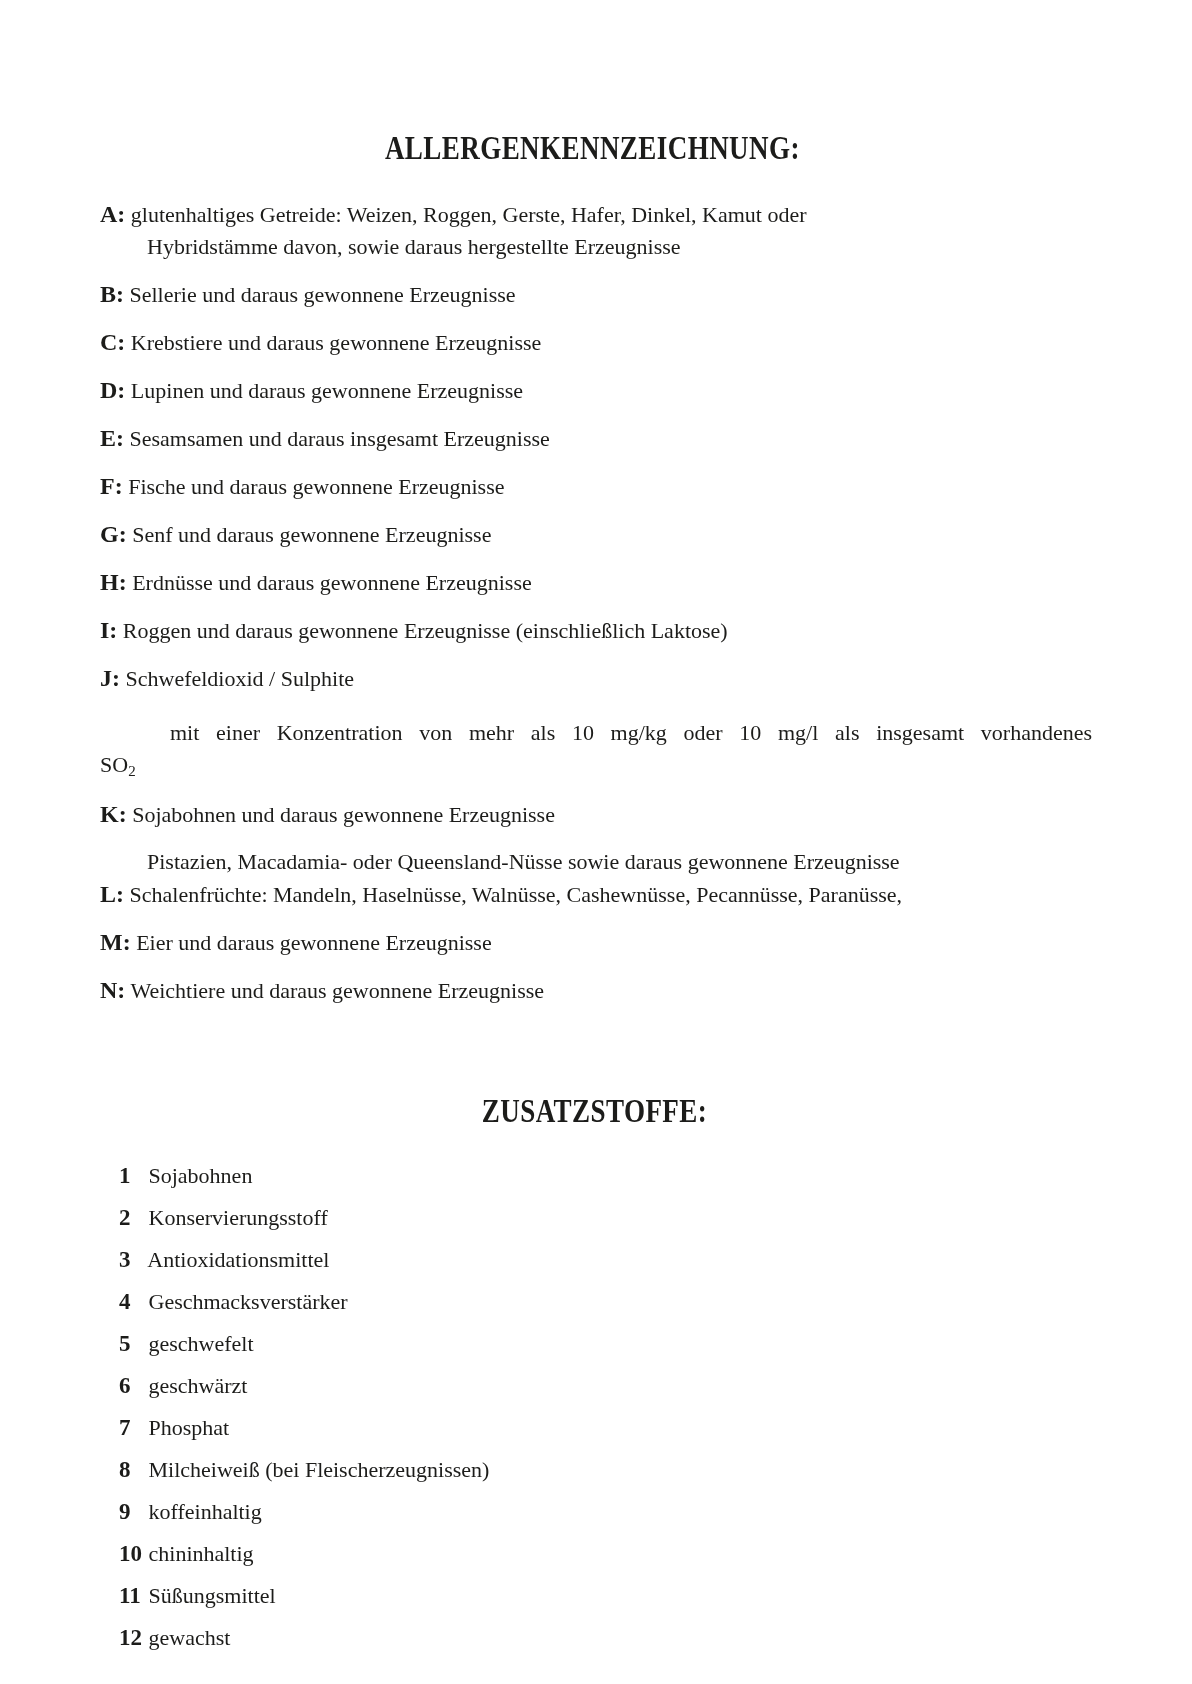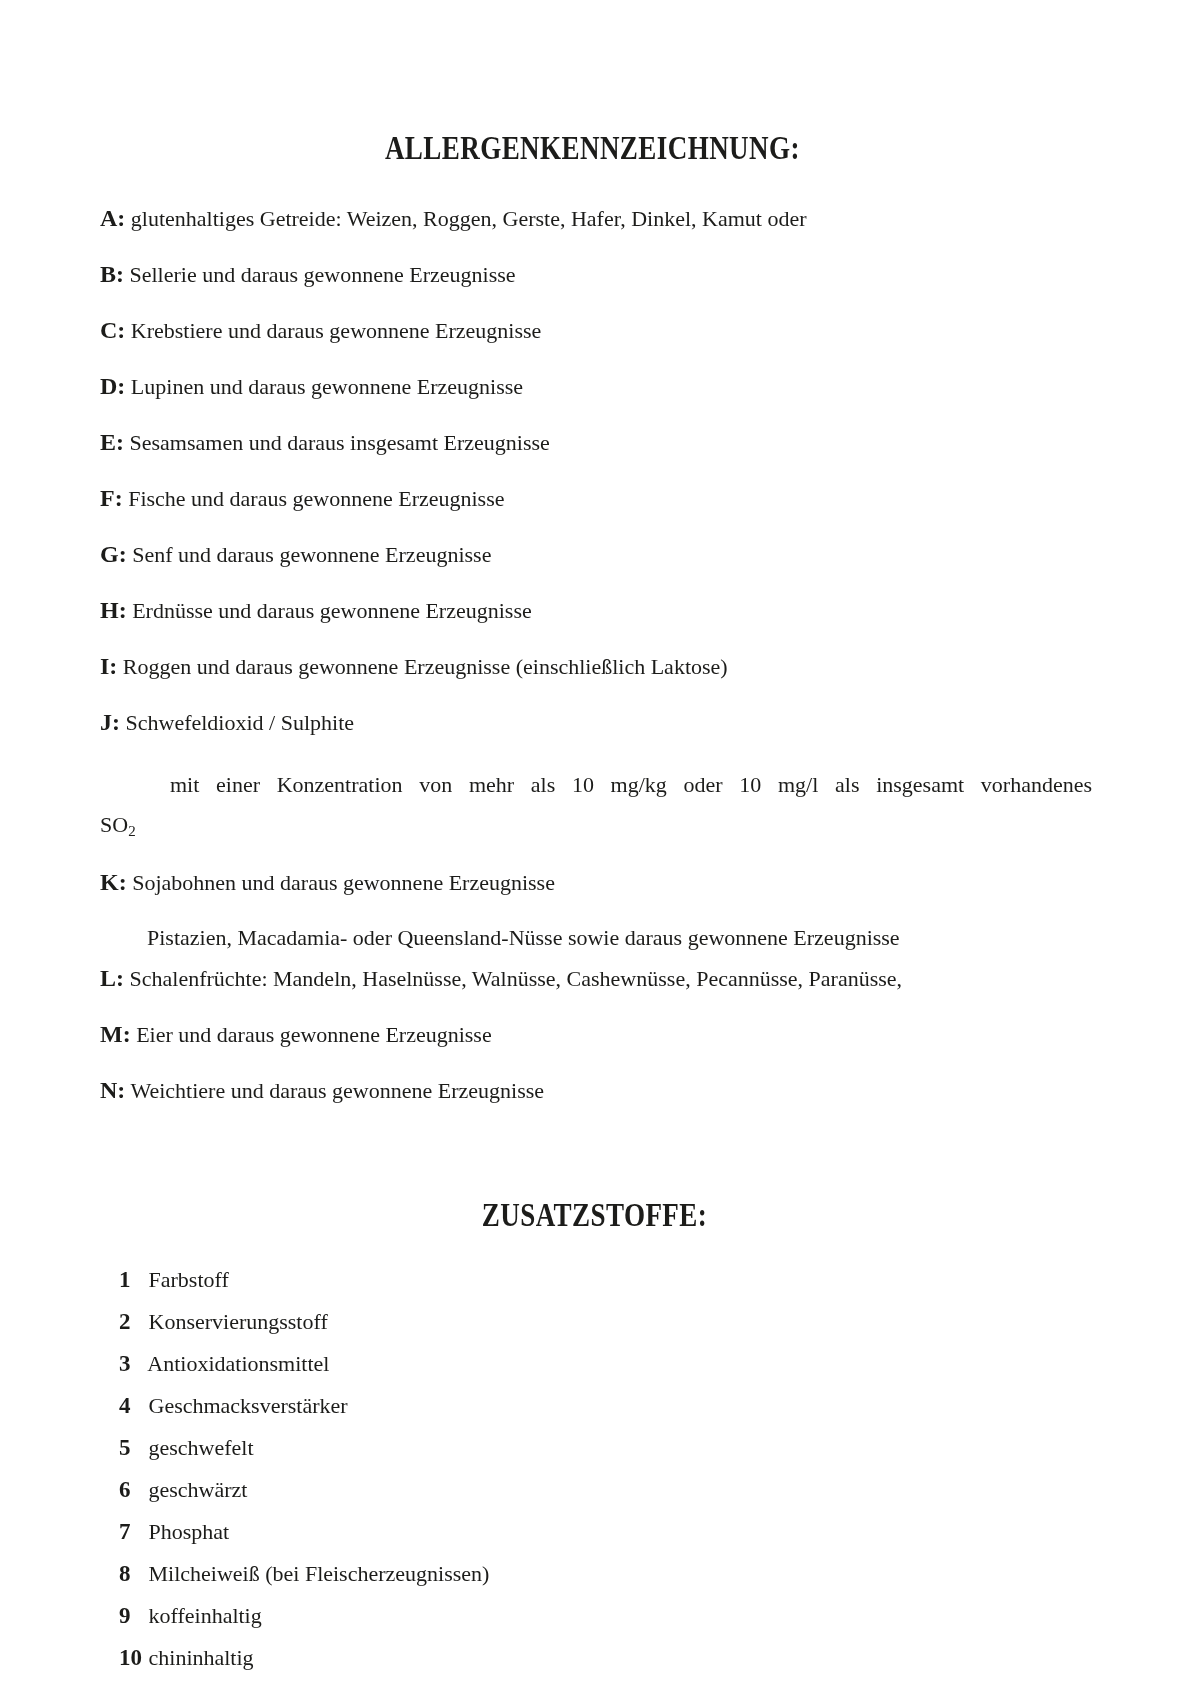--- a/index.html
+++ b/index.html
@@ -34,7 +34,7 @@
   .al-list { }
   .al-item {
     font-size: 22px;
-    line-height: 40px;
+    line-height: 32px;
     margin-bottom: 15px;
   }
   .al-label {

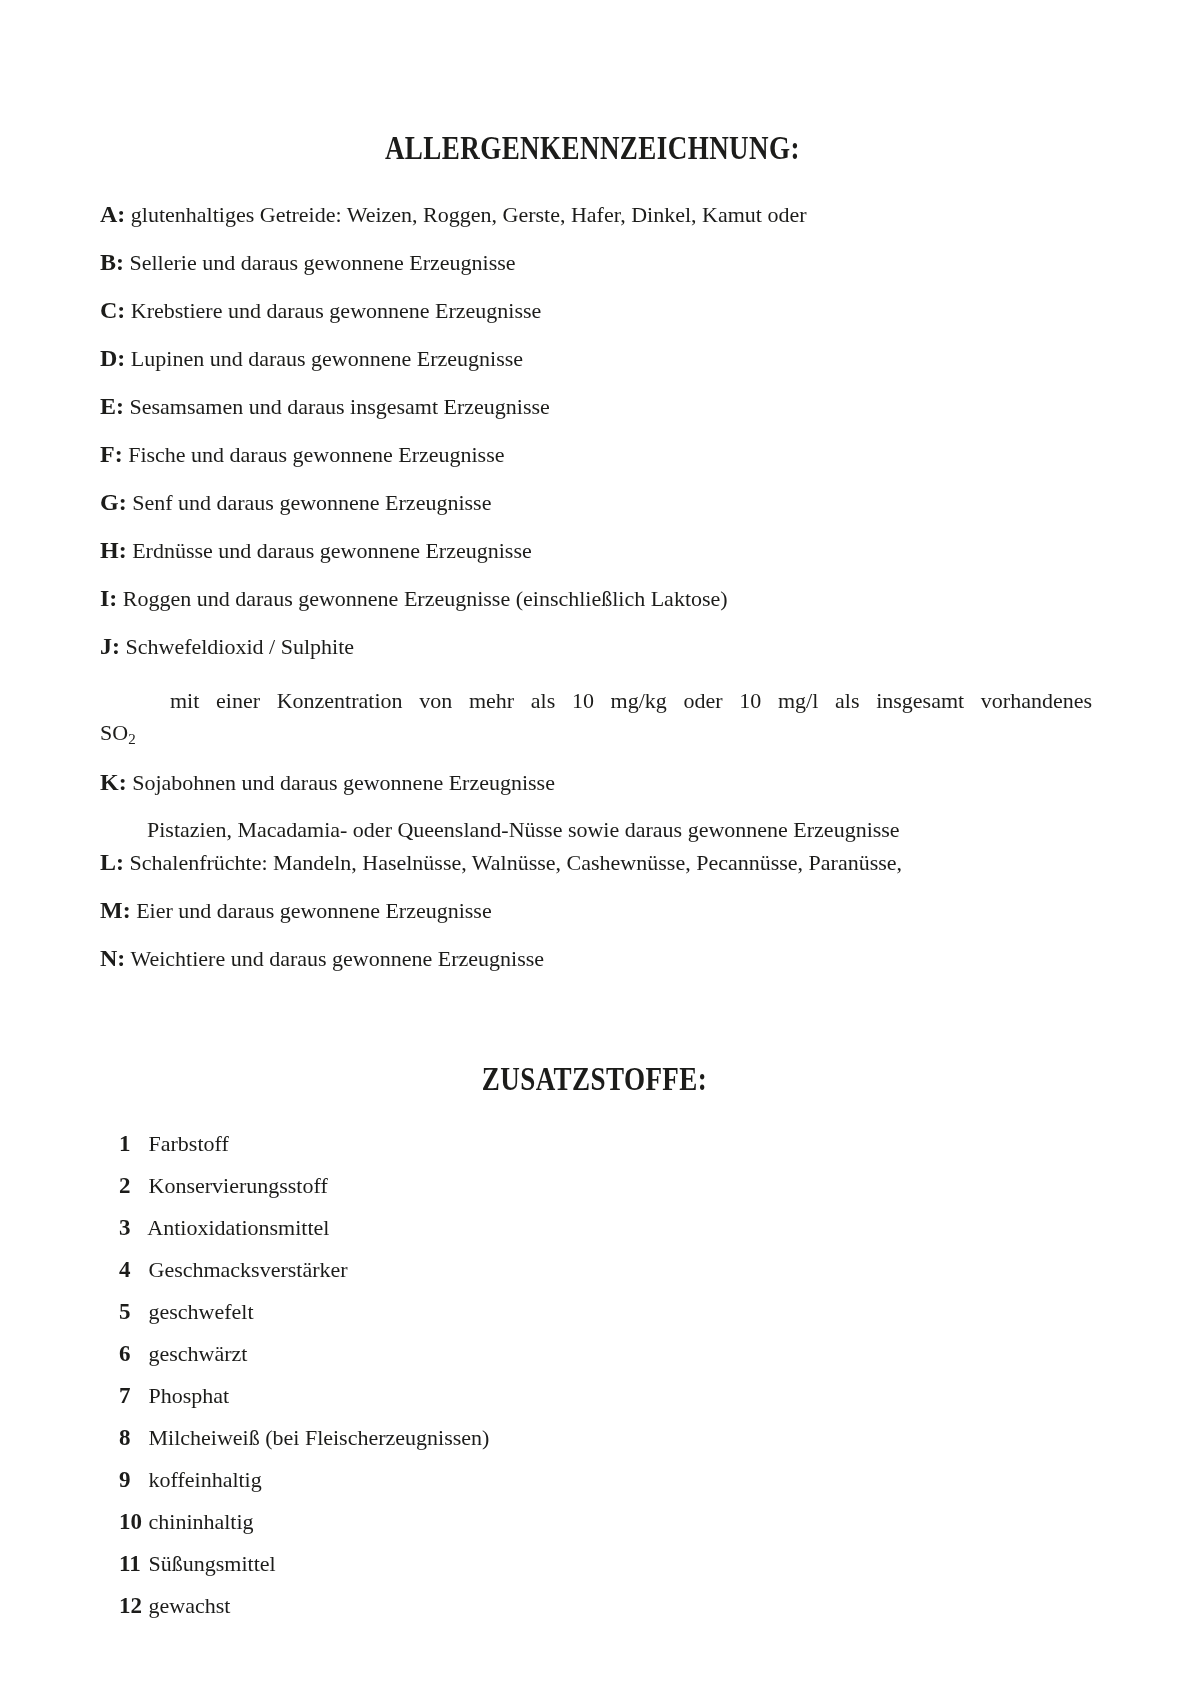--- a/index.html
+++ b/index.html
@@ -85,6 +85,7 @@
         <span class="al-label">A:</span>
         <span>glutenhaltiges Getreide: Weizen, Roggen, Gerste, Hafer, Dinkel, Kamut oder</span>
       </div>
+      <div class="al-line cont">Hybridstämme davon, sowie daraus hergestellte Erzeugnisse</div>
     </div>
 
     <div class="al-item">

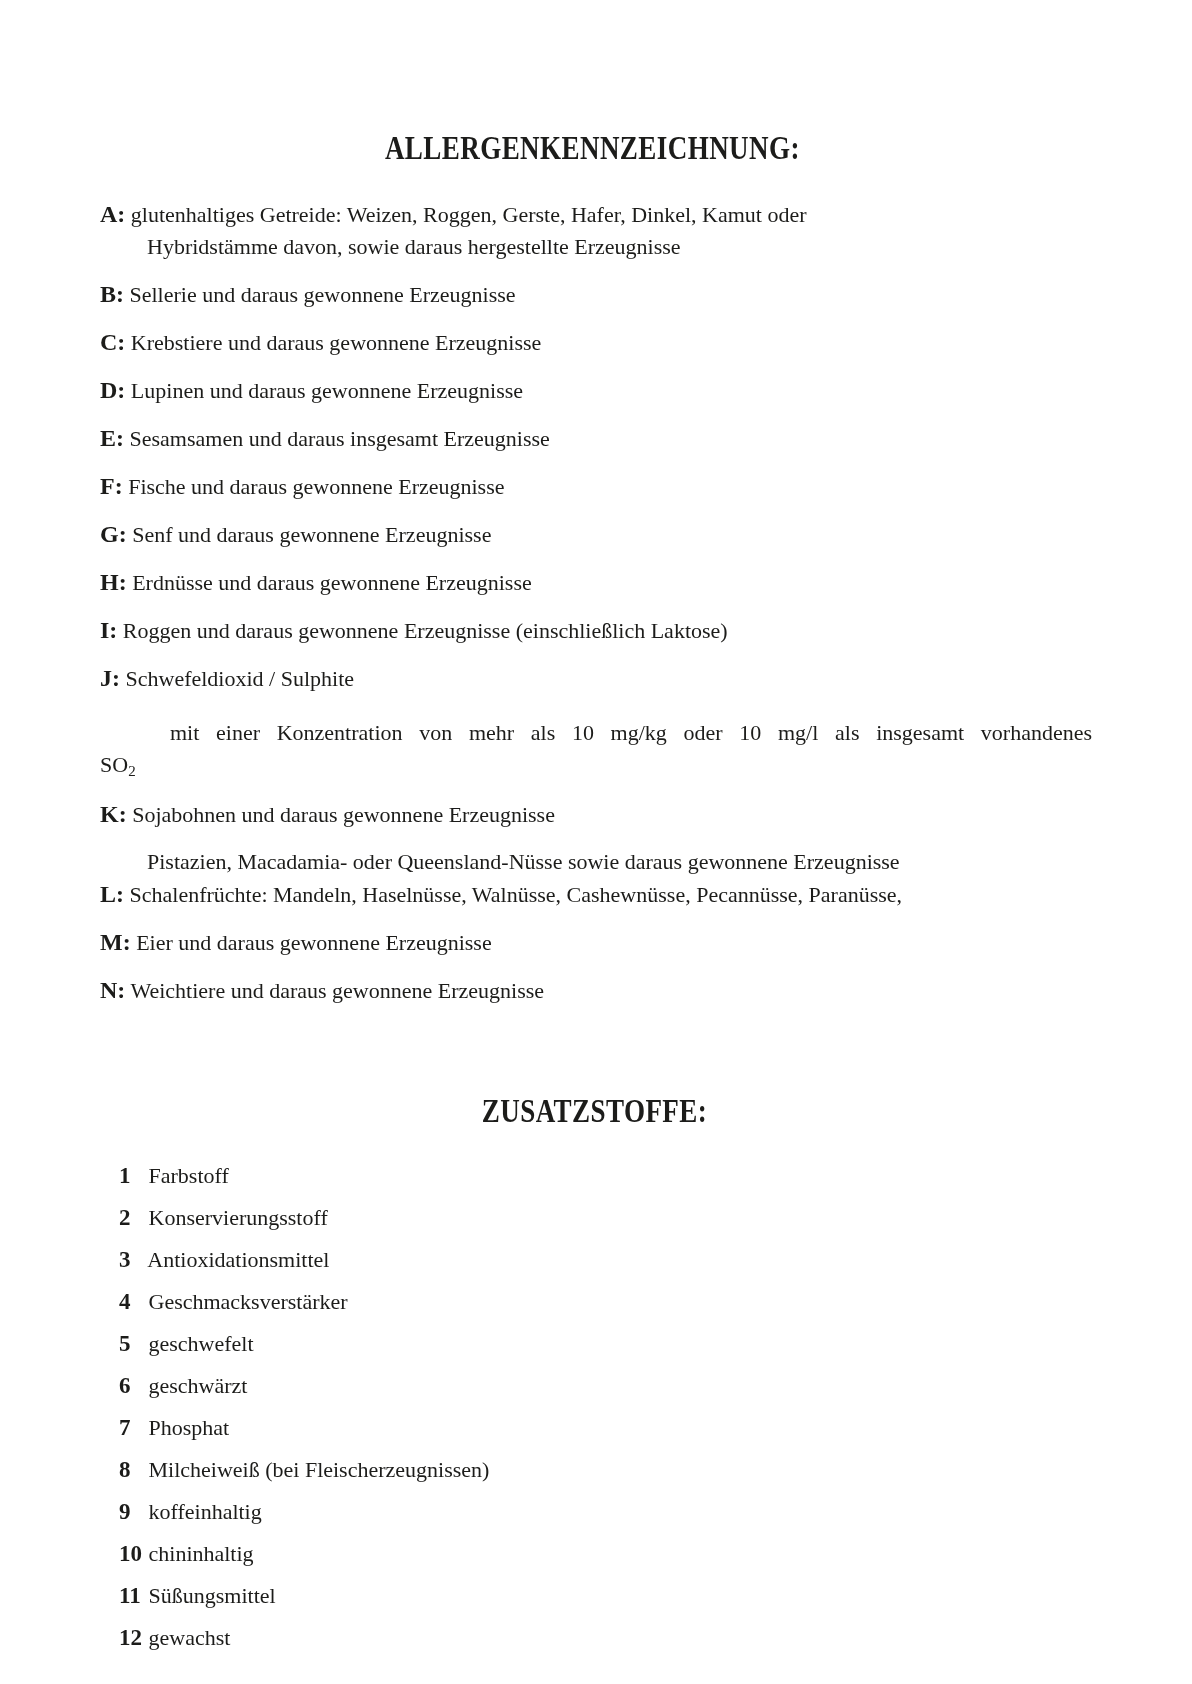--- a/index.html
+++ b/index.html
@@ -189,7 +189,7 @@
   </div>
 
   <div class="z-list">
-    <div class="z-item"><span class="z-num">1</span> <span>Farbstoff</span></div>
+    <div class="z-item"><span class="z-num">1</span> <span>Sojabohnen</span></div>
     <div class="z-item"><span class="z-num">2</span> <span>Konservierungsstoff</span></div>
     <div class="z-item"><span class="z-num">3</span> <span>Antioxidationsmittel</span></div>
     <div class="z-item"><span class="z-num">4</span> <span>Geschmacksverstärker</span></div>

